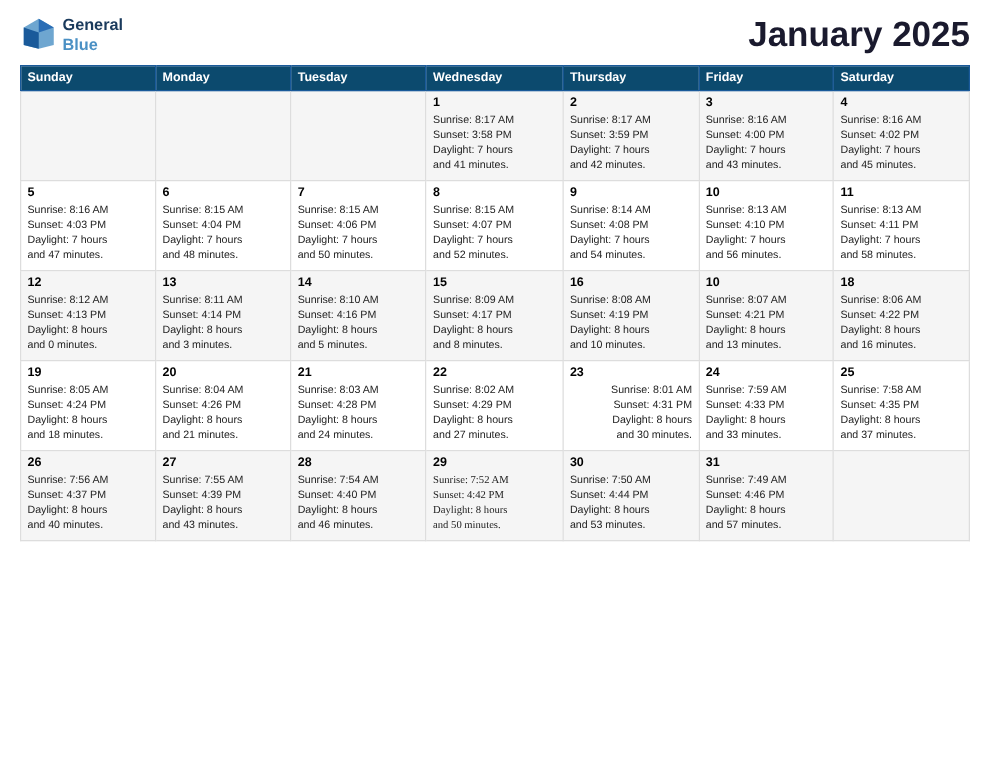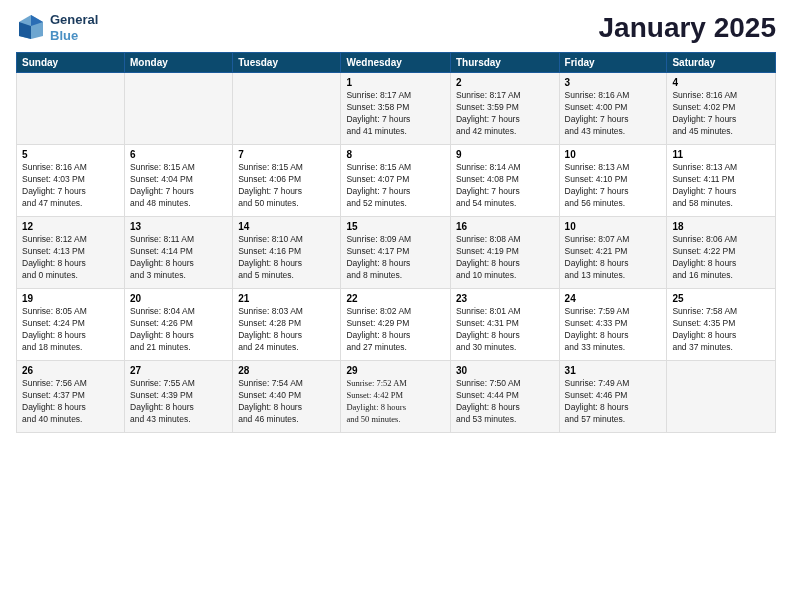--- a/index.html
+++ b/index.html
@@ -294,7 +294,7 @@
           </td>
           <td>
             <div class="cell-day">23</div>
-            <div class="cell-content" style="white-space: pre-line;">Sunrise: 8:01 AM
+            <div class="cell-content" style="white-space: pre-line; text-align: right;">Sunrise: 8:01 AM
 Sunset: 4:31 PM
 Daylight: 8 hours
 and 30 minutes.</div>

